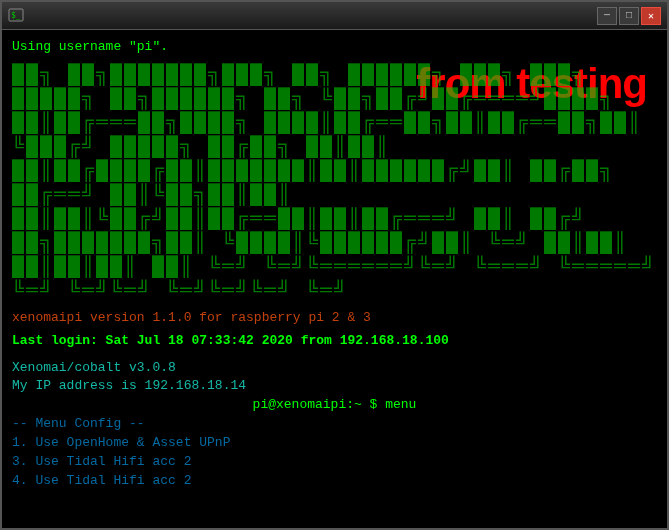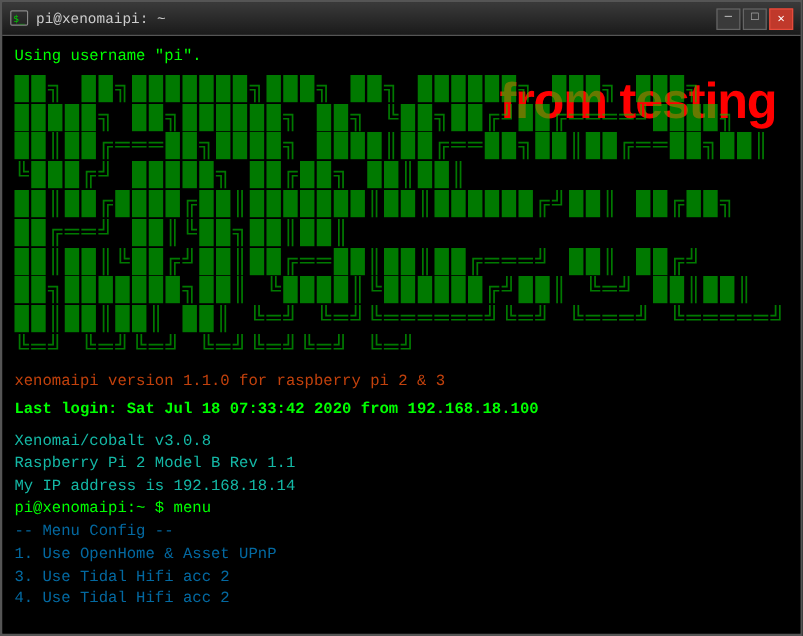--- a/index.html
+++ b/index.html
@@ -153,7 +153,6 @@
         <rect x="1" y="1" width="14" height="12" rx="1" fill="none" stroke="#888" stroke-width="1"></rect>
         <text x="3" y="10" font-size="8" fill="#00cc00" font-family="monospace">$_</text>
       </svg>
-      <span class="titlebar-title">pi@xenomaipi: ~</span>
     </div>
     <div class="titlebar-controls">
       <div class="ctrl-btn">─</div>

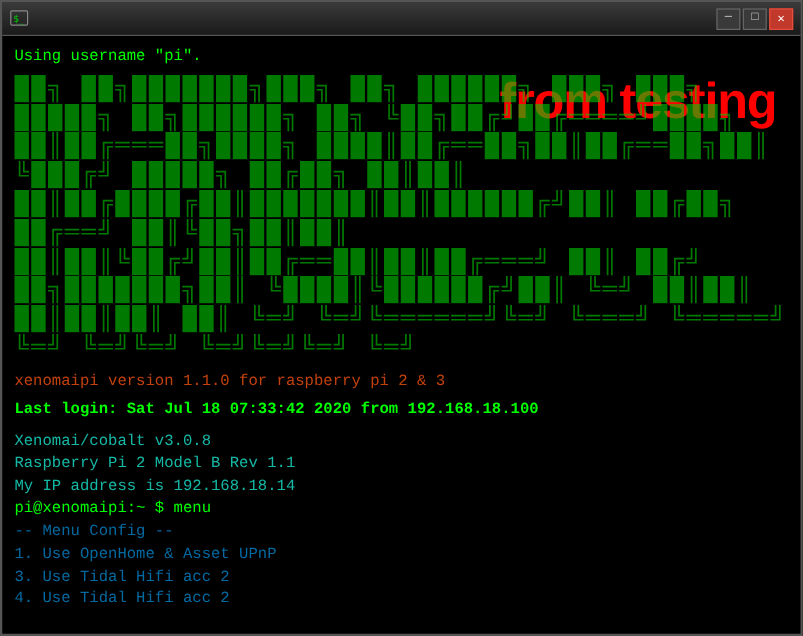--- a/index.html
+++ b/index.html
@@ -184,7 +184,6 @@
 
     <div class="info-block">
       <span class="line">Xenomai/cobalt v3.0.8</span>
-      <span class="line">Raspberry Pi 2 Model B Rev 1.1</span>
       <span class="line">My IP address is 192.168.18.14</span>
     </div>
 

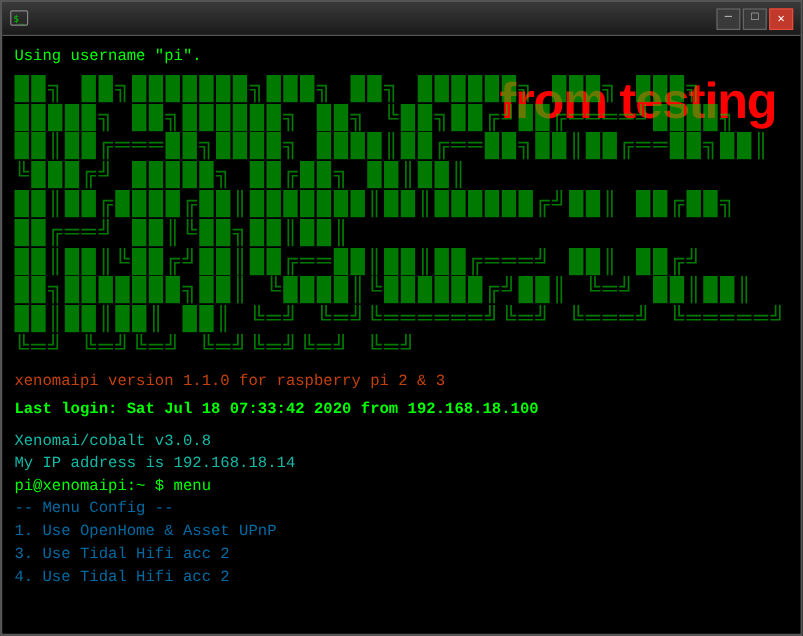--- a/index.html
+++ b/index.html
@@ -126,6 +126,7 @@
     .prompt {
       color: #00ff00;
       font-size: 13px;
+      text-align: center;
     }
 
     .menu-output {

